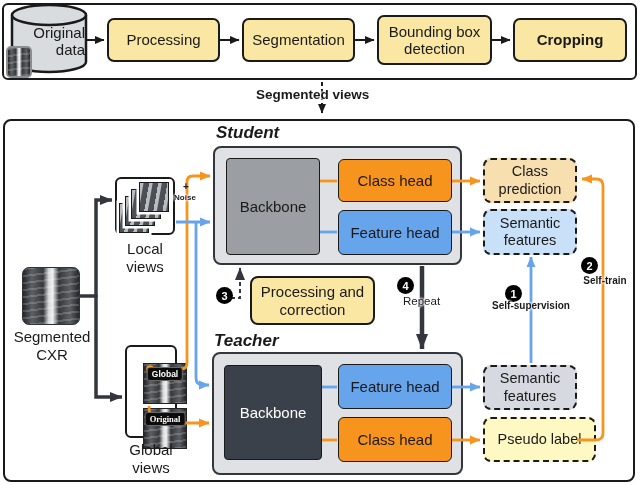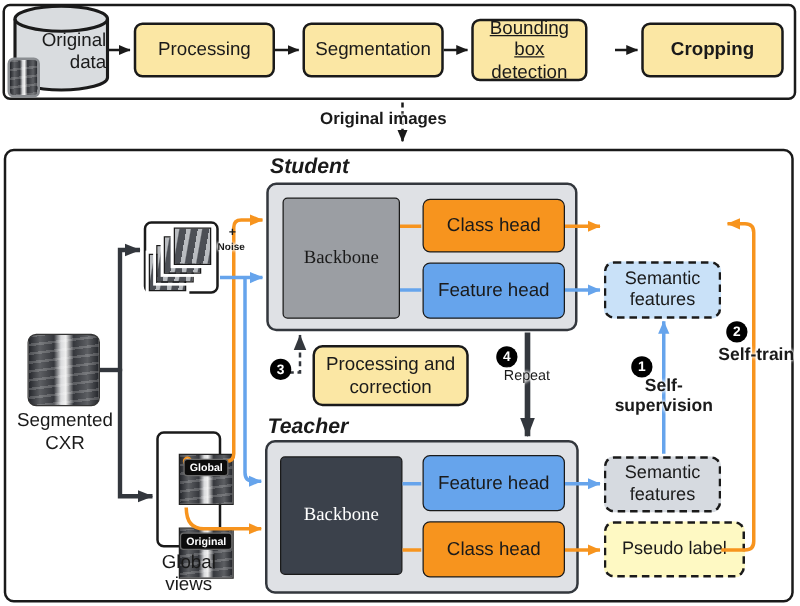--- a/index.html
+++ b/index.html
@@ -71,7 +71,7 @@
 
   <div class="abs ybox ctr" style="left:107px;top:18px;width:113px;height:44px;">Processing</div>
   <div class="abs ybox ctr" style="left:242px;top:18px;width:113px;height:44px;">Segmentation</div>
-  <div class="abs ybox ctr" style="left:377px;top:15px;width:93px;height:50px;padding:0 4px;text-decoration:underline;">Bounding box detection</div>
+  <div class="abs ybox ctr" style="left:377px;top:15px;width:115px;height:50px;padding:0 4px;">Bounding box detection</div>
   <div class="abs ybox ctr" style="left:513px;top:18px;width:114px;height:44px;font-weight:bold;">Cropping</div>
 
   <div class="abs halo z6" style="left:256px;top:87px;font-size:13.5px;font-weight:bold;">Original images</div>

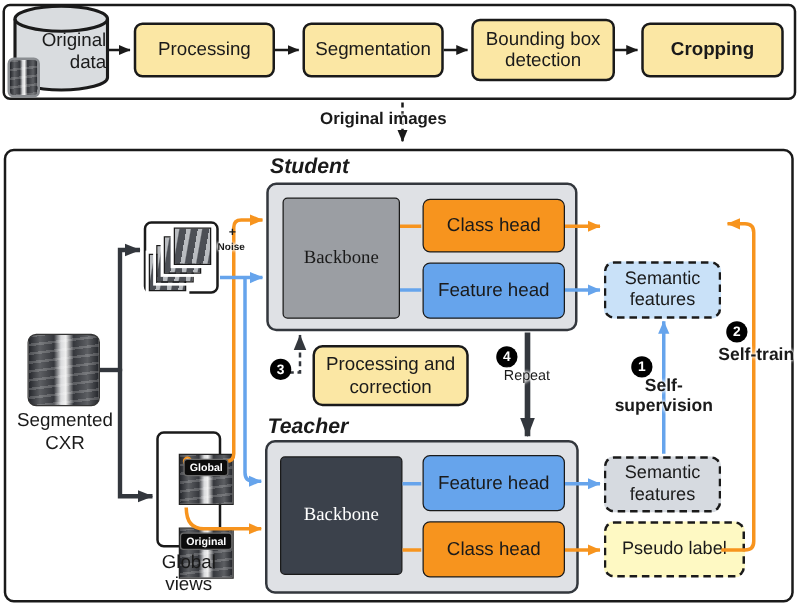--- a/index.html
+++ b/index.html
@@ -74,7 +74,7 @@
   <div class="abs ybox ctr" style="left:377px;top:15px;width:115px;height:50px;padding:0 4px;">Bounding box detection</div>
   <div class="abs ybox ctr" style="left:513px;top:18px;width:114px;height:44px;font-weight:bold;">Cropping</div>
 
-  <div class="abs halo z6" style="left:256px;top:87px;font-size:13.5px;font-weight:bold;">Original images</div>
+  <div class="abs halo z6" style="left:256px;top:87px;font-size:13.5px;font-weight:bold;">Segmented views</div>
 
   <div class="abs frame" style="left:3px;top:119px;width:632px;height:363px;"></div>
 

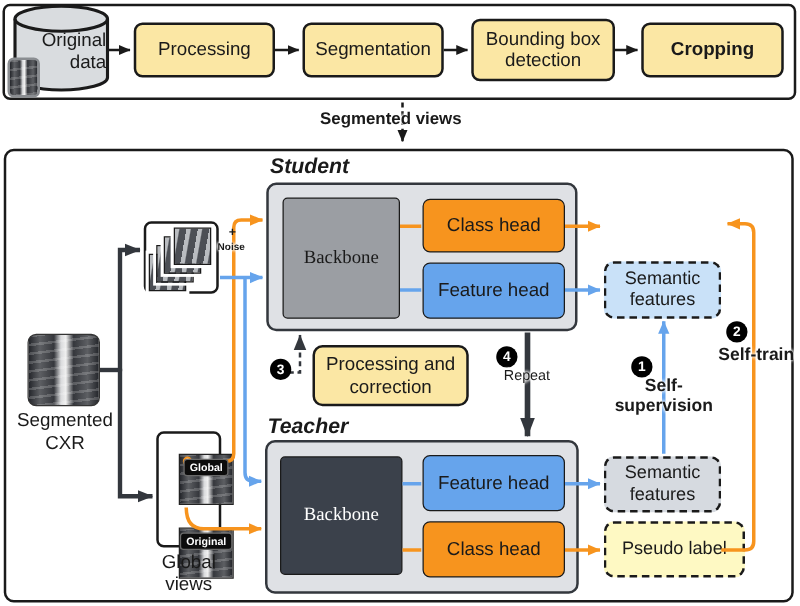--- a/index.html
+++ b/index.html
@@ -115,6 +115,7 @@
   <div class="abs headbox blue ctr" style="left:338px;top:364px;width:114px;height:45px;">Feature head</div>
   <div class="abs headbox orange ctr" style="left:338px;top:417px;width:114px;height:45px;">Class head</div>
 
+  <div class="abs dashed ctr" style="left:483px;top:158px;width:94px;height:45px;background:#F8DFB0;">Class prediction</div>
   <div class="abs dashed ctr" style="left:483px;top:209px;width:94px;height:46px;background:#C9E1F8;">Semantic features</div>
   <div class="abs dashed ctr" style="left:483px;top:365px;width:94px;height:45px;background:#D6DAE0;">Semantic features</div>
   <div class="abs dashed ctr" style="left:483px;top:417px;width:113px;height:45px;background:#fef9c3;">Pseudo label</div>

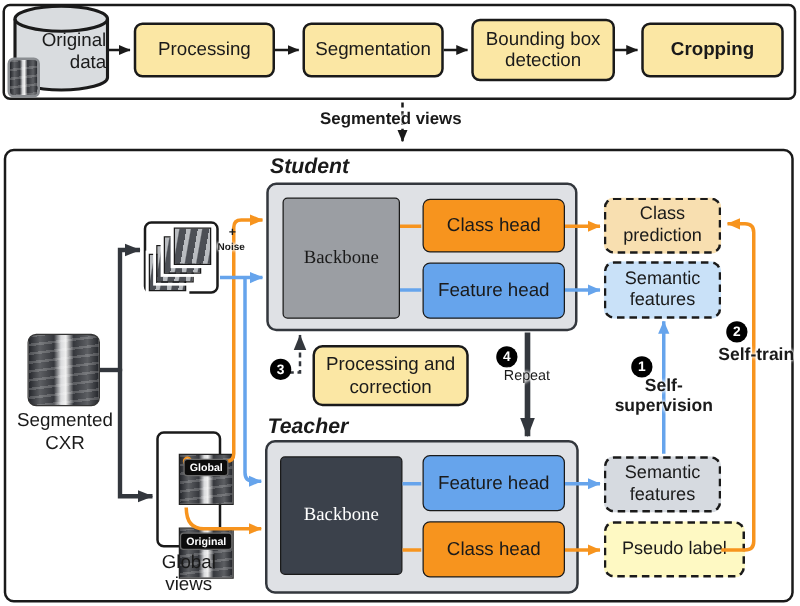--- a/index.html
+++ b/index.html
@@ -23,7 +23,7 @@
   .orange { background:#F7941E; }
   .blue   { background:#66A4EC; }
 
-  .backbone { border:1.5px solid #1a1a1a; border-radius:4px; font-size:15px;font-family:Liberation Serif, serif; }
+  .backbone { border:1.5px solid #1a1a1a; border-radius:4px; font-size:15px; }
 
   .dashed { border:2.5px dashed #1a1a1a; border-radius:8px; font-size:14.5px; line-height:1.2; }
 

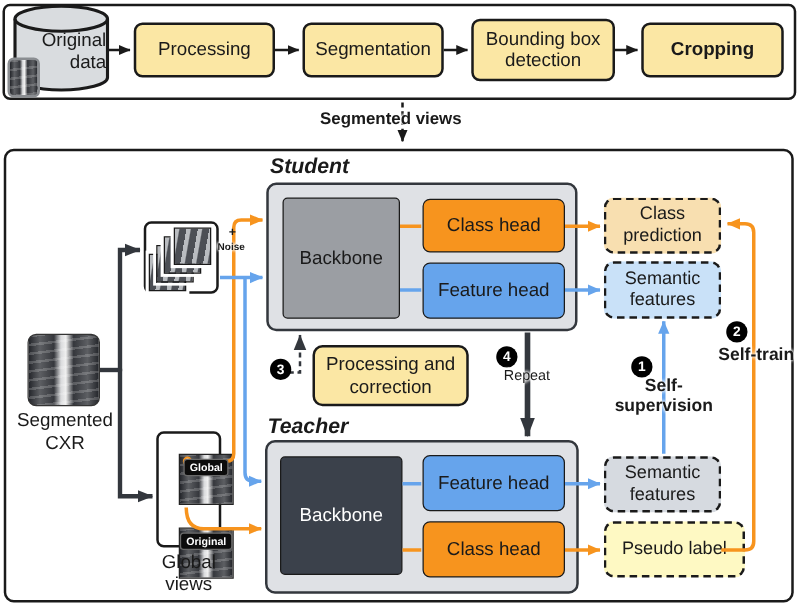--- a/index.html
+++ b/index.html
@@ -87,6 +87,7 @@
     <div class="thumb rib" style="left:14px;top:10px;"></div>
     <div class="thumb rib" style="left:22px;top:3px;"></div>
   </div>
+  <div class="abs caption" style="left:115px;top:240px;width:60px;">Local views</div>
 
   <div class="abs" style="left:125px;top:345px;width:52px;height:93px;background:#fff;border:2px solid #1a1a1a;border-radius:6px;padding:16px;">
     <div class="xray" style="position:relative;width:44px;height:41px;border:1px solid #222;">

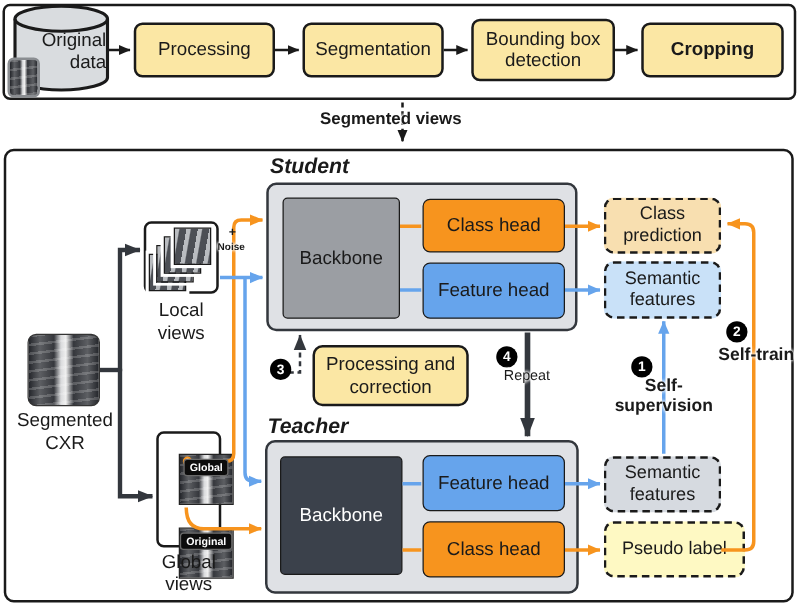--- a/index.html
+++ b/index.html
@@ -32,7 +32,7 @@
 
   .badge { width:17px; height:17px; border-radius:50%; background:#000; color:#fff;
            font-size:11px; font-weight:bold; display:flex; align-items:center; justify-content:center; z-index:6;}
-  .steplabel { font-weight:bold; font-size:14px; z-index:6;
+  .steplabel { font-weight:bold; font-size:10px; z-index:6;
                text-shadow:0 0 3px #fff,0 0 3px #fff,0 0 3px #fff; }
 
   .halo { text-shadow:0 0 3px #fff,0 0 3px #fff,0 0 3px #fff,0 0 2px #fff; }

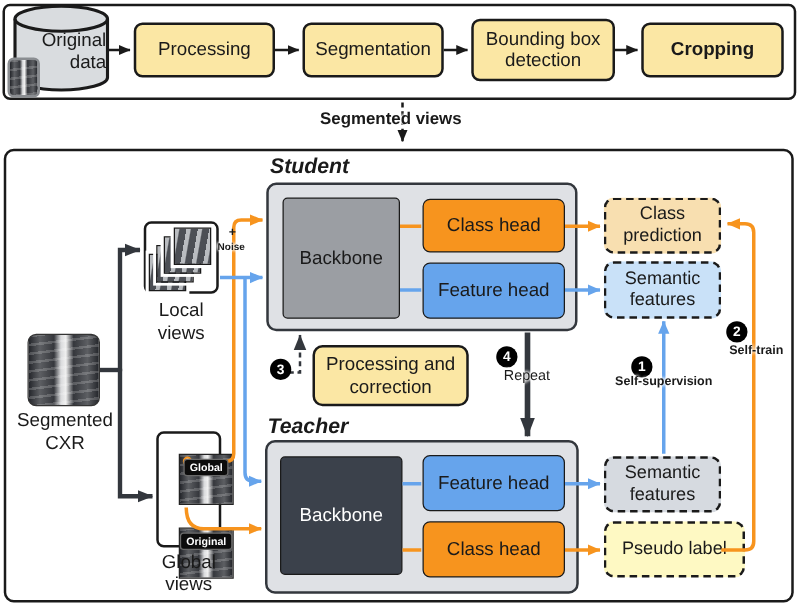--- a/index.html
+++ b/index.html
@@ -93,7 +93,7 @@
     <div class="xray" style="position:relative;width:44px;height:41px;border:1px solid #222;">
       <span class="chip">Global</span>
     </div>
-    <div class="xray" style="position:relative;width:44px;height:41px;border:1px solid #222;margin-top:18px;">
+    <div class="xray" style="position:relative;width:44px;height:41px;border:1px solid #222;margin-top:4px;font-family:Liberation Serif, serif;">
       <span class="chip">Original</span>
     </div>
   </div>

